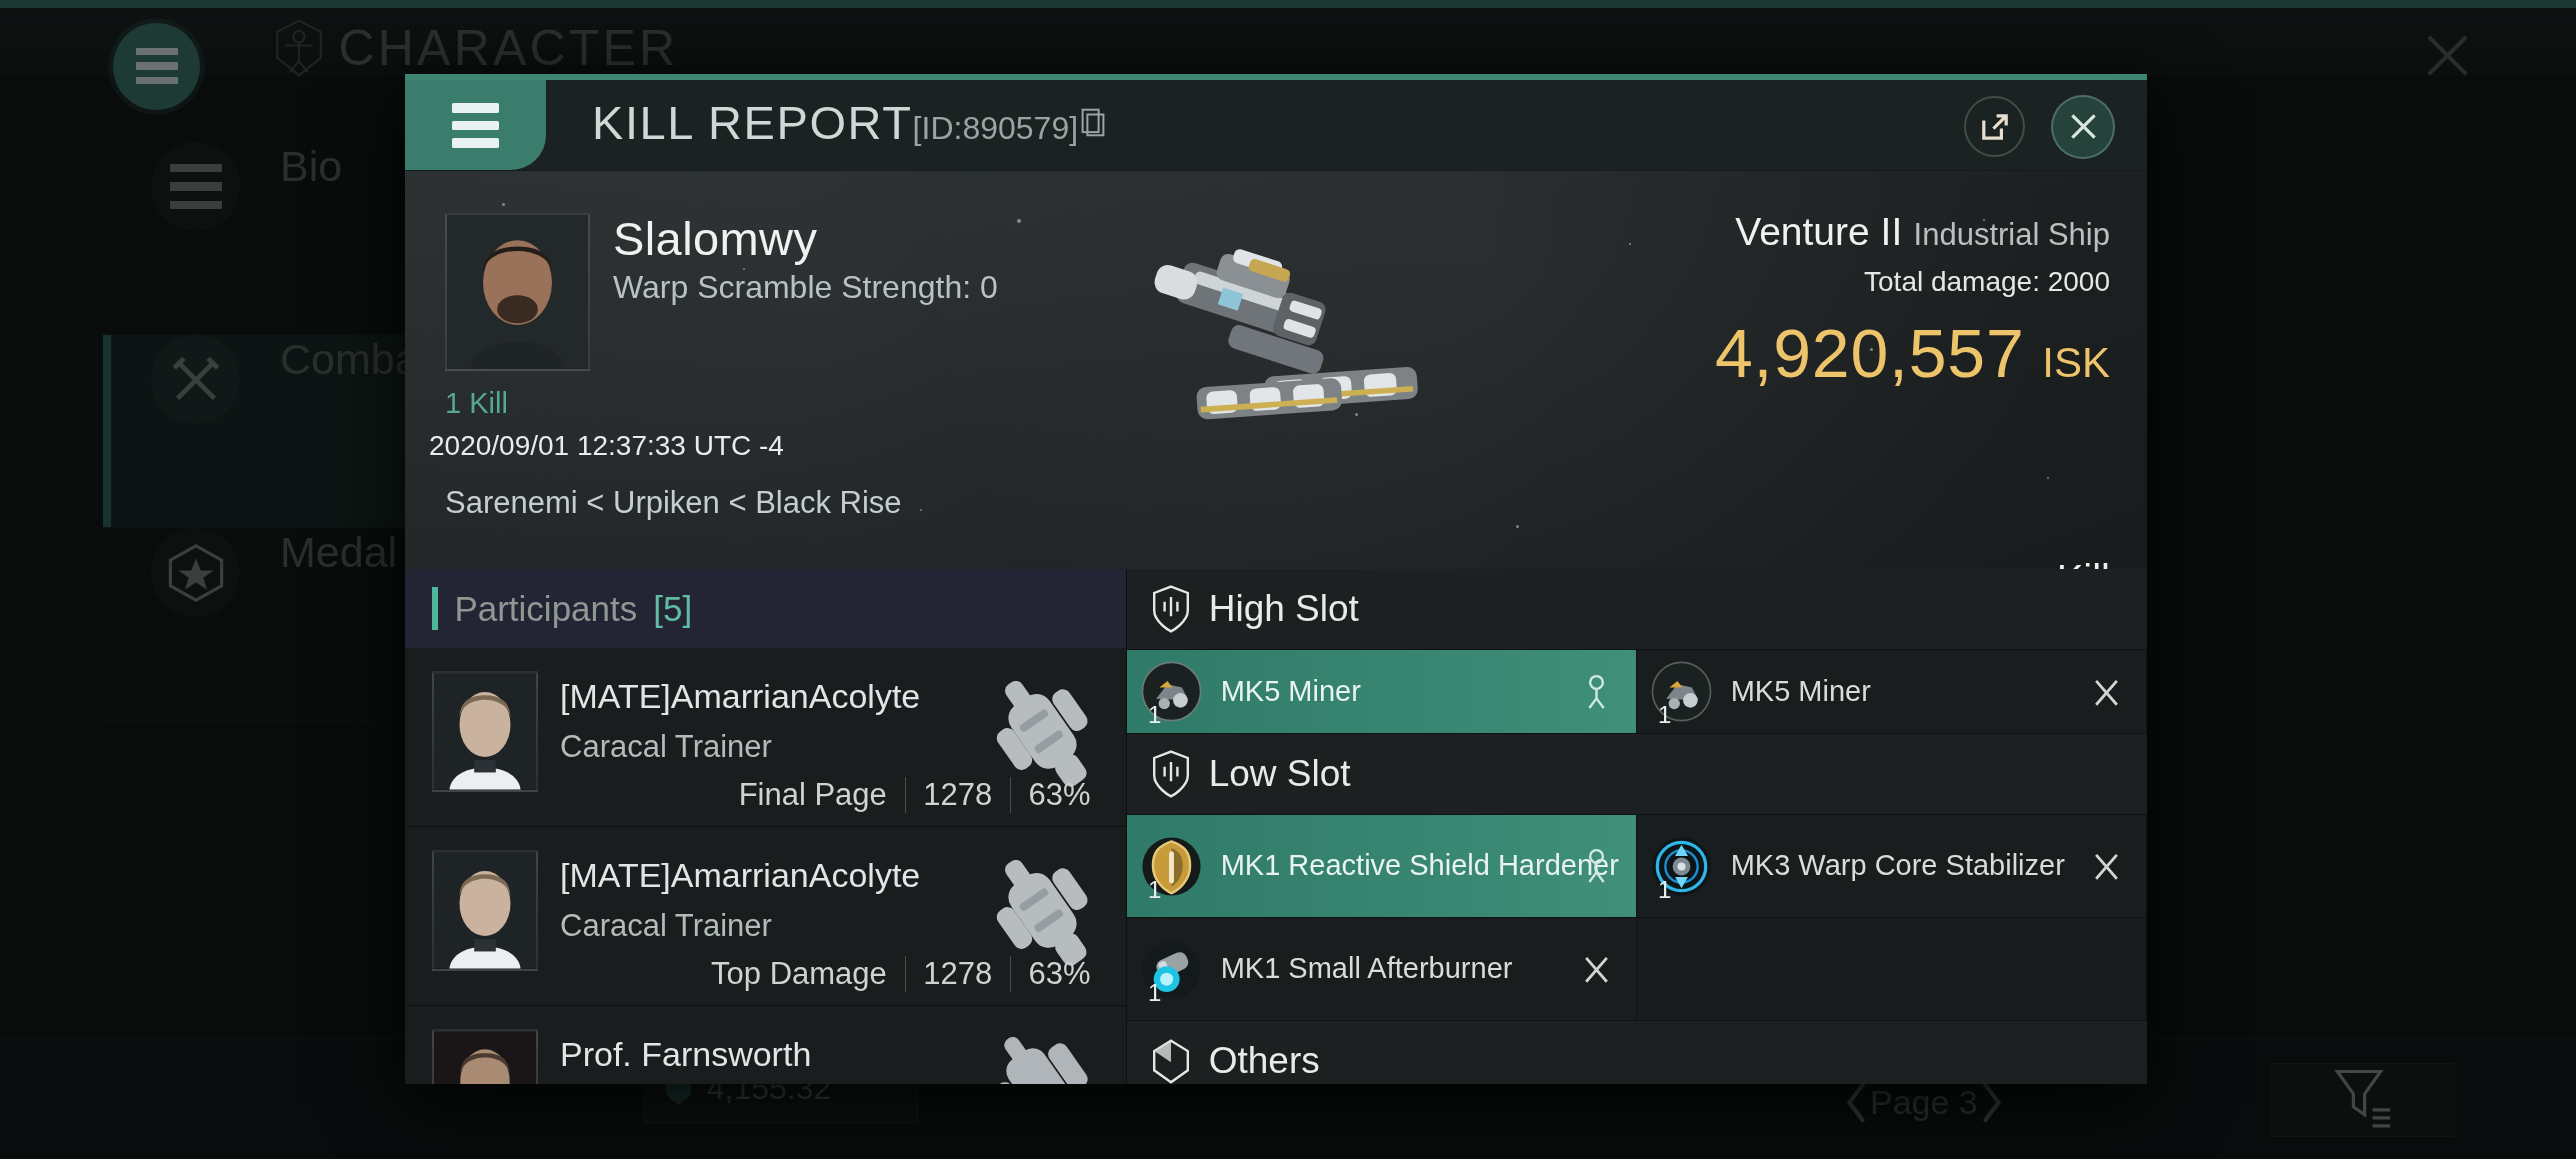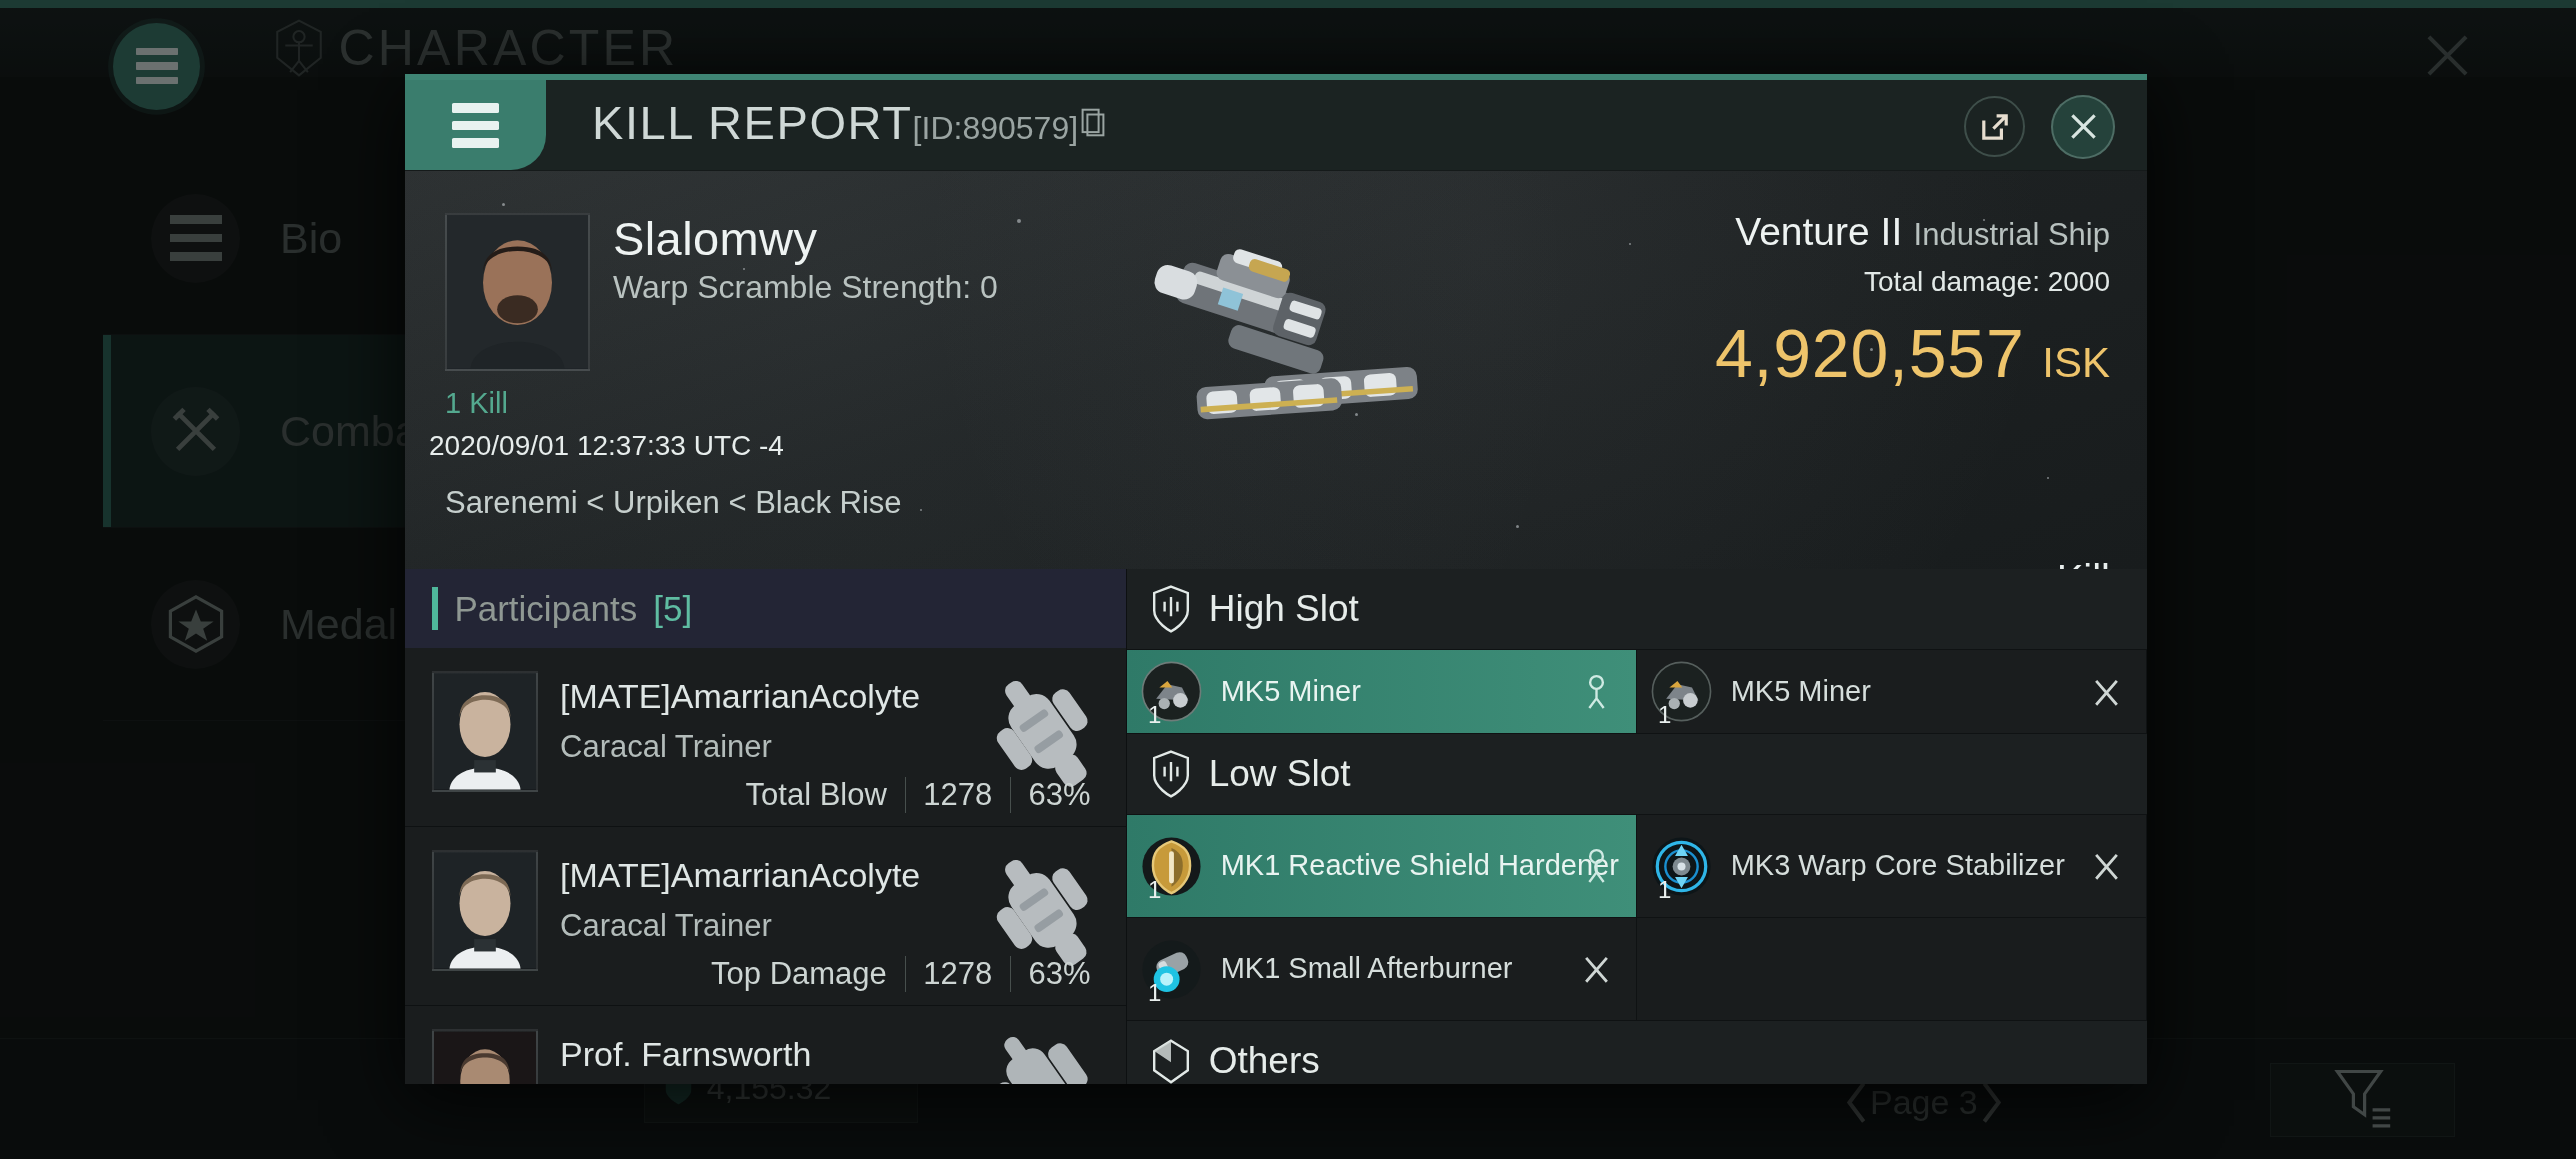--- a/index.html
+++ b/index.html
@@ -48,7 +48,7 @@
   }
   .bg-side-item {
     position: relative; height: 193px;
-    display: flex; align-items: center; padding-left: 48px; gap: 40px;
+    display: flex; align-items: flex-start; padding-left: 48px; gap: 40px;
     border-bottom: 1.6px solid #191e1d;
     color: #59625f; font-size: 43px;
   }

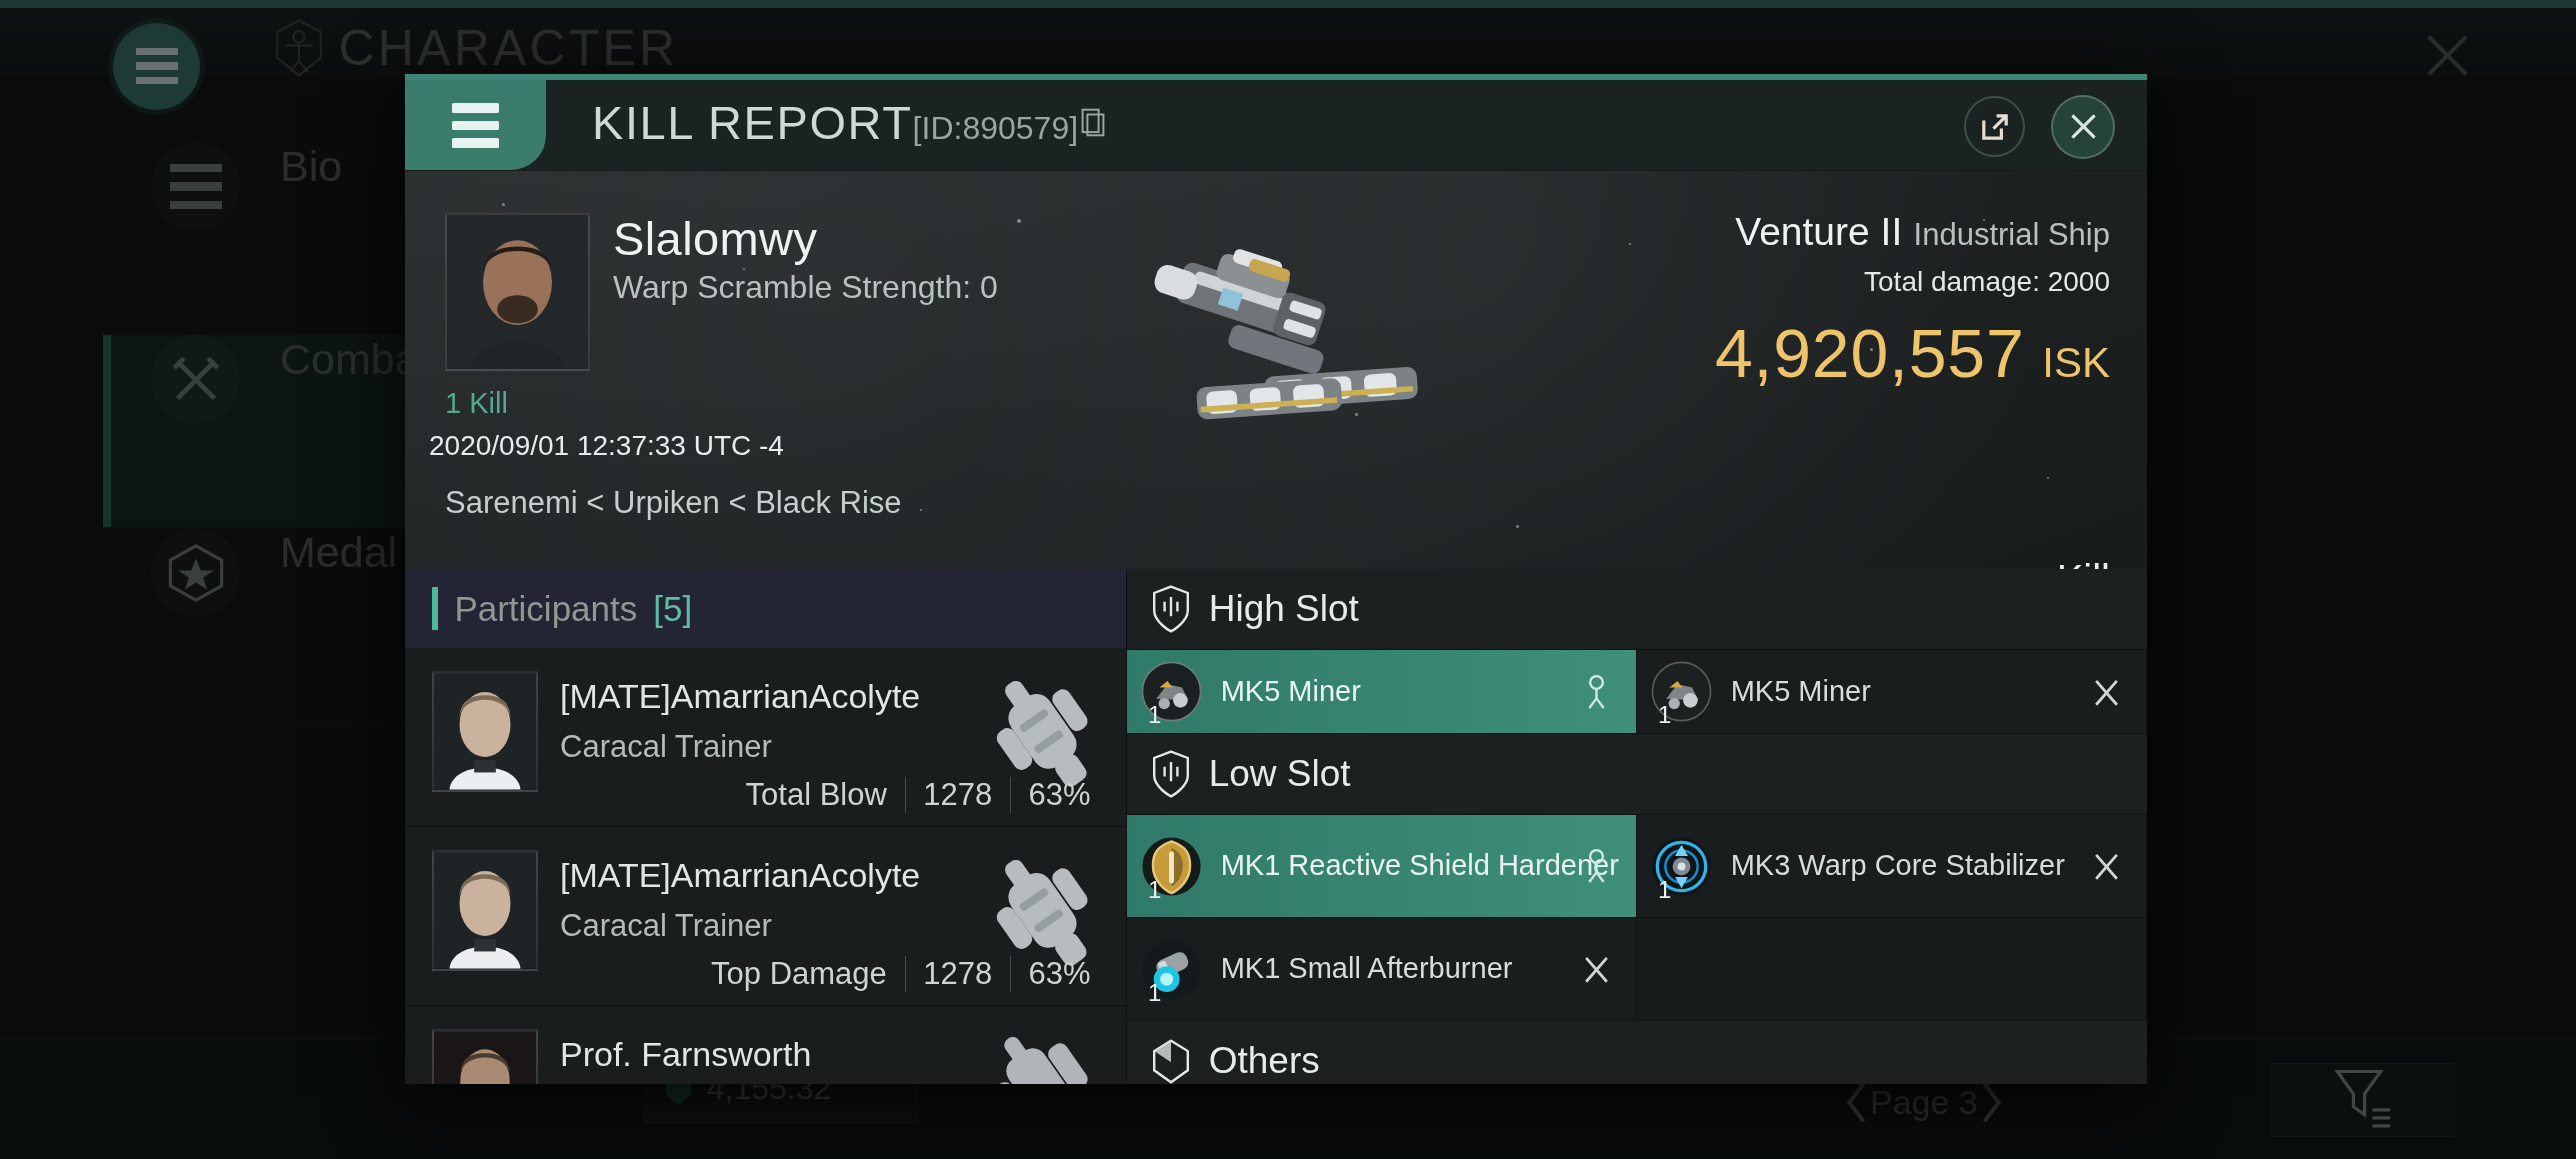--- a/index.html
+++ b/index.html
@@ -504,7 +504,7 @@
           </g>
         </svg>
         <div class="p-stats">
-          <span>Total Blow</span>
+          <span>Final Page</span>
           <span>1278</span>
           <span>63%</span>
         </div>

